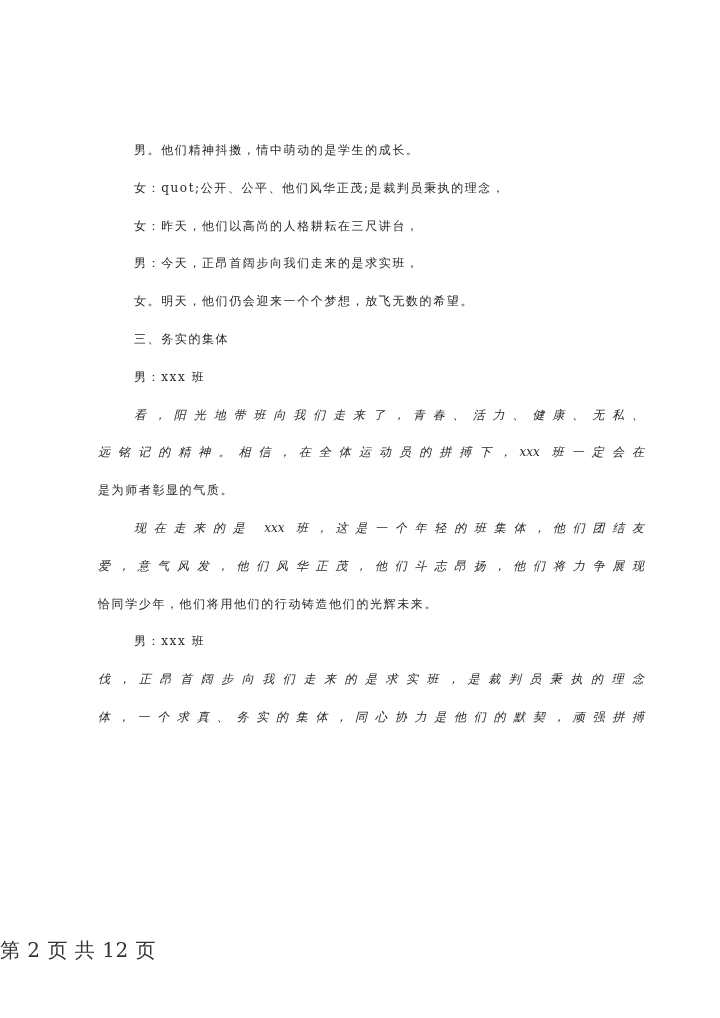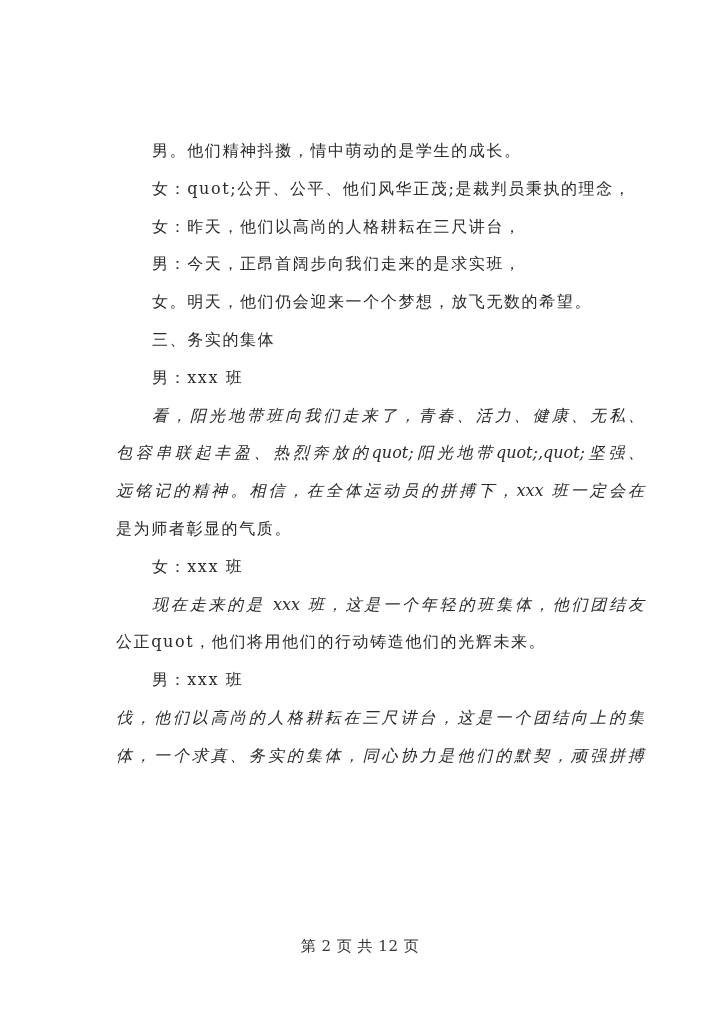--- a/index.html
+++ b/index.html
@@ -7,8 +7,8 @@
          font-family: "DejaVu Serif", "Liberation Serif", serif; color: #2a2a2a; }
   .page { position: absolute; left: 0; top: 0; width: 720px; height: 1018px; }
   .body-text { position: absolute; left: 98px; top: 132px; width: 546px; }
-  .line { height: 37.8px; line-height: 37.8px; font-size: 16px; white-space: nowrap;
-          letter-spacing: 1.6px; overflow: visible; margin-left: 18px; }
+  .line { height: 37.8px; line-height: 37.8px; font-size: 12px; white-space: nowrap;
+          letter-spacing: 1.6px; overflow: visible; }
   .line.justify { text-align: justify; text-align-last: justify; letter-spacing: 0; font-style: italic; }
   .indent { padding-left: 36px; }
   .footer { position: absolute; top: 937px; left: 0; width: 720px; text-align: center;

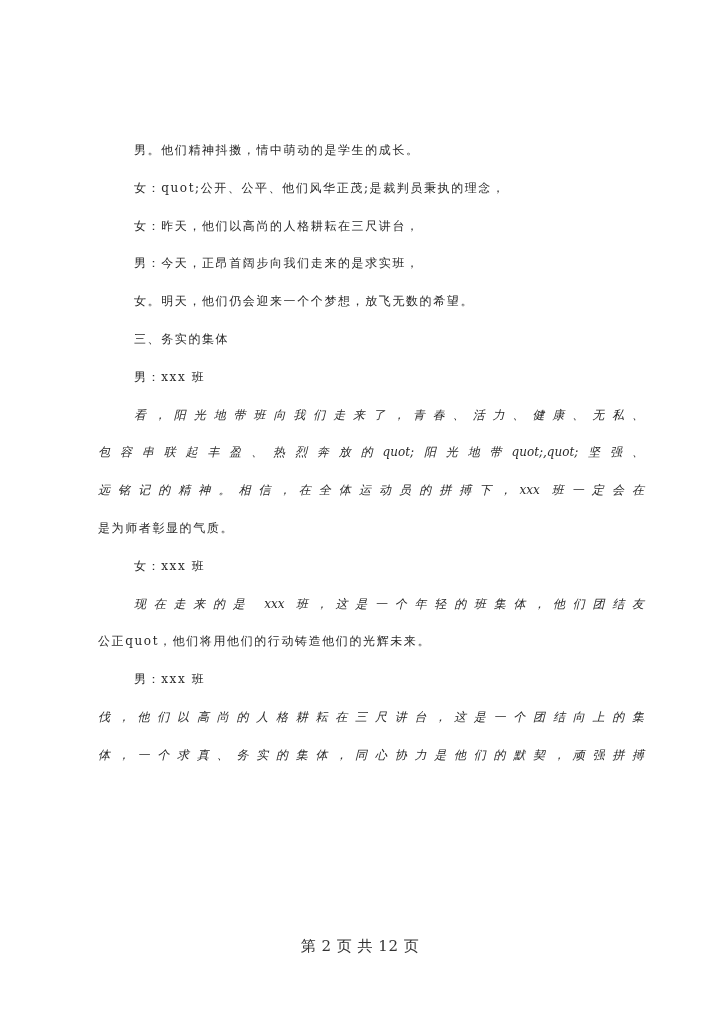--- a/index.html
+++ b/index.html
@@ -27,7 +27,6 @@
     <div class="line indent">三、务实的集体</div>
     <div class="line indent">男：xxx 班</div>
     <div class="line indent justify">看，阳光地带班向我们走来了，青春、活力、健康、无私、</div>
-    <div class="line justify">包容串联起丰盈、热烈奔放的quot;阳光地带quot;,quot;坚强、</div>
     <div class="line justify">远铭记的精神。相信，在全体运动员的拼搏下，xxx 班一定会在</div>
     <div class="line">是为师者彰显的气质。</div>
     <div class="line indent">女：xxx 班</div>

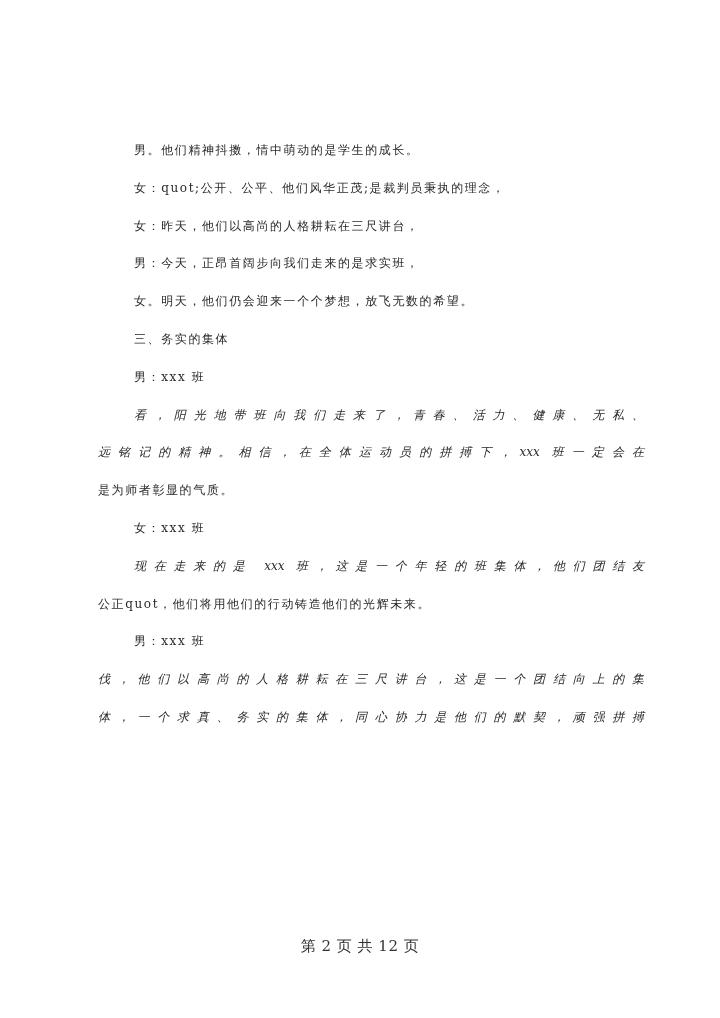--- a/index.html
+++ b/index.html
@@ -29,7 +29,6 @@
     <div class="line indent justify">看，阳光地带班向我们走来了，青春、活力、健康、无私、</div>
     <div class="line justify">远铭记的精神。相信，在全体运动员的拼搏下，xxx 班一定会在</div>
     <div class="line">是为师者彰显的气质。</div>
-    <div class="line indent">女：xxx 班</div>
     <div class="line indent justify">现在走来的是 xxx 班，这是一个年轻的班集体，他们团结友</div>
     <div class="line">公正quot，他们将用他们的行动铸造他们的光辉未来。</div>
     <div class="line indent">男：xxx 班</div>

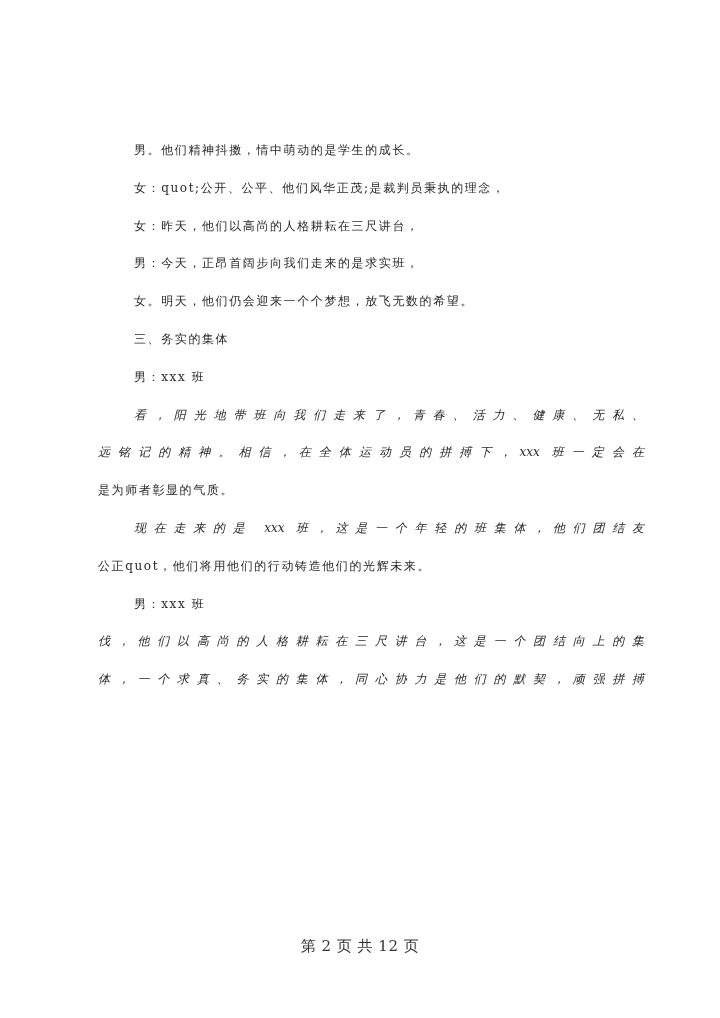--- a/index.html
+++ b/index.html
@@ -30,6 +30,7 @@
     <div class="line justify">远铭记的精神。相信，在全体运动员的拼搏下，xxx 班一定会在</div>
     <div class="line">是为师者彰显的气质。</div>
     <div class="line indent justify">现在走来的是 xxx 班，这是一个年轻的班集体，他们团结友</div>
+    <div class="line justify">爱，意气风发，他们风华正茂，他们斗志昂扬，他们将力争展现</div>
     <div class="line">公正quot，他们将用他们的行动铸造他们的光辉未来。</div>
     <div class="line indent">男：xxx 班</div>
     <div class="line justify">伐，他们以高尚的人格耕耘在三尺讲台，这是一个团结向上的集</div>

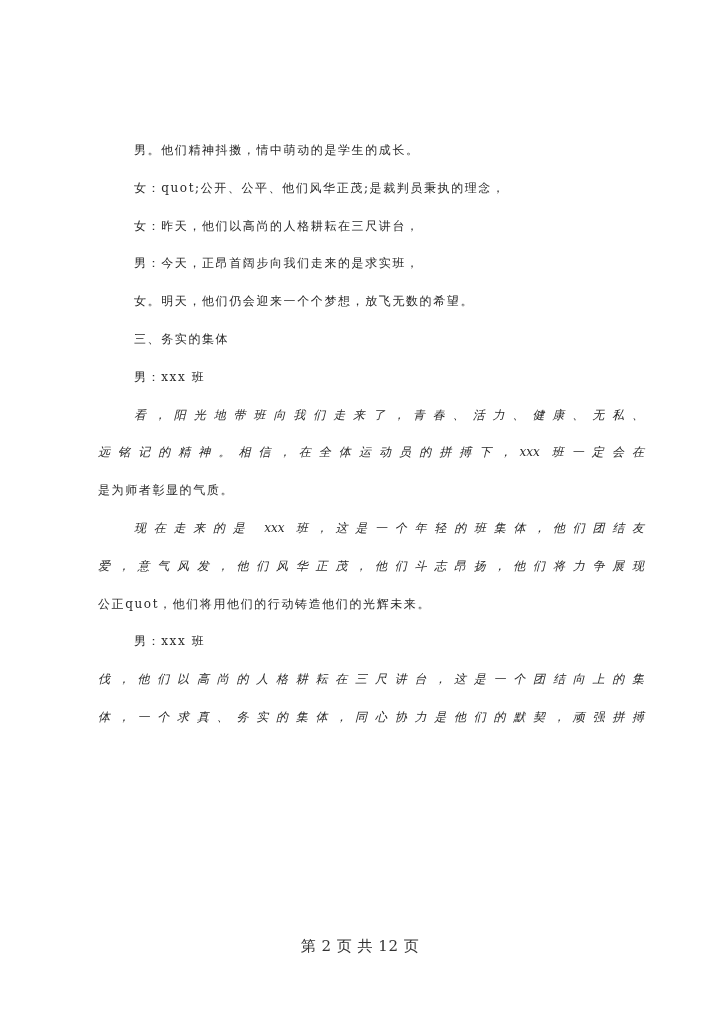--- a/index.html
+++ b/index.html
@@ -31,7 +31,7 @@
     <div class="line">是为师者彰显的气质。</div>
     <div class="line indent justify">现在走来的是 xxx 班，这是一个年轻的班集体，他们团结友</div>
     <div class="line justify">爱，意气风发，他们风华正茂，他们斗志昂扬，他们将力争展现</div>
-    <div class="line">公正quot，他们将用他们的行动铸造他们的光辉未来。</div>
+    <div class="line">恰同学少年，他们将用他们的行动铸造他们的光辉未来。</div>
     <div class="line indent">男：xxx 班</div>
     <div class="line justify">伐，他们以高尚的人格耕耘在三尺讲台，这是一个团结向上的集</div>
     <div class="line justify">体，一个求真、务实的集体，同心协力是他们的默契，顽强拼搏</div>

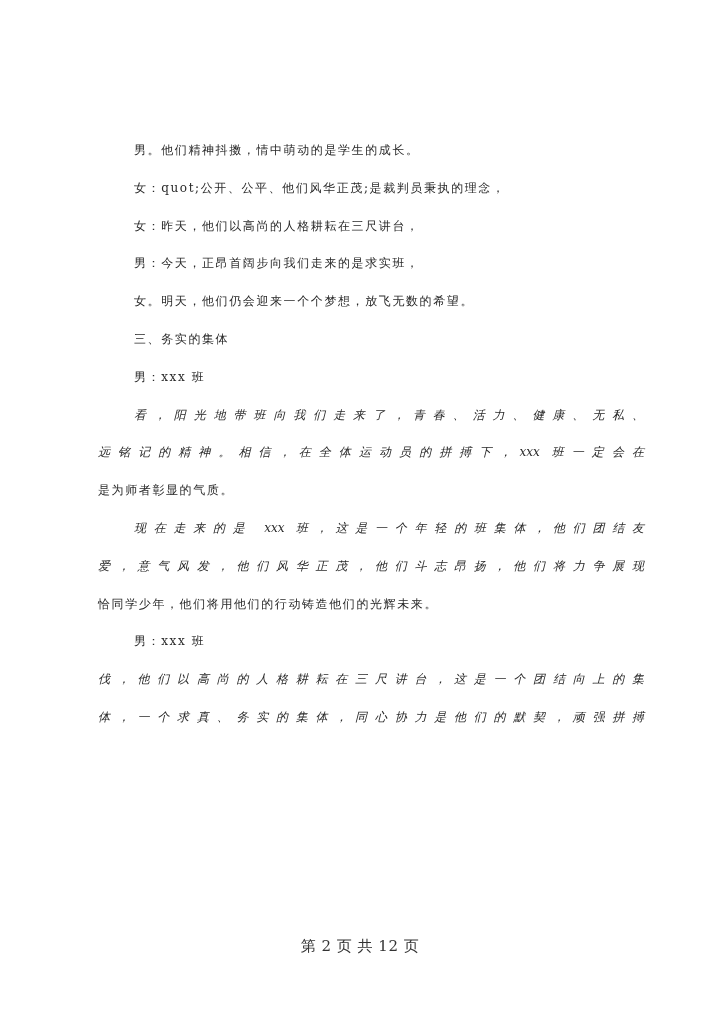--- a/index.html
+++ b/index.html
@@ -33,7 +33,7 @@
     <div class="line justify">爱，意气风发，他们风华正茂，他们斗志昂扬，他们将力争展现</div>
     <div class="line">恰同学少年，他们将用他们的行动铸造他们的光辉未来。</div>
     <div class="line indent">男：xxx 班</div>
-    <div class="line justify">伐，他们以高尚的人格耕耘在三尺讲台，这是一个团结向上的集</div>
+    <div class="line justify">伐，正昂首阔步向我们走来的是求实班，是裁判员秉执的理念</div>
     <div class="line justify">体，一个求真、务实的集体，同心协力是他们的默契，顽强拼搏</div>
   </div>
 

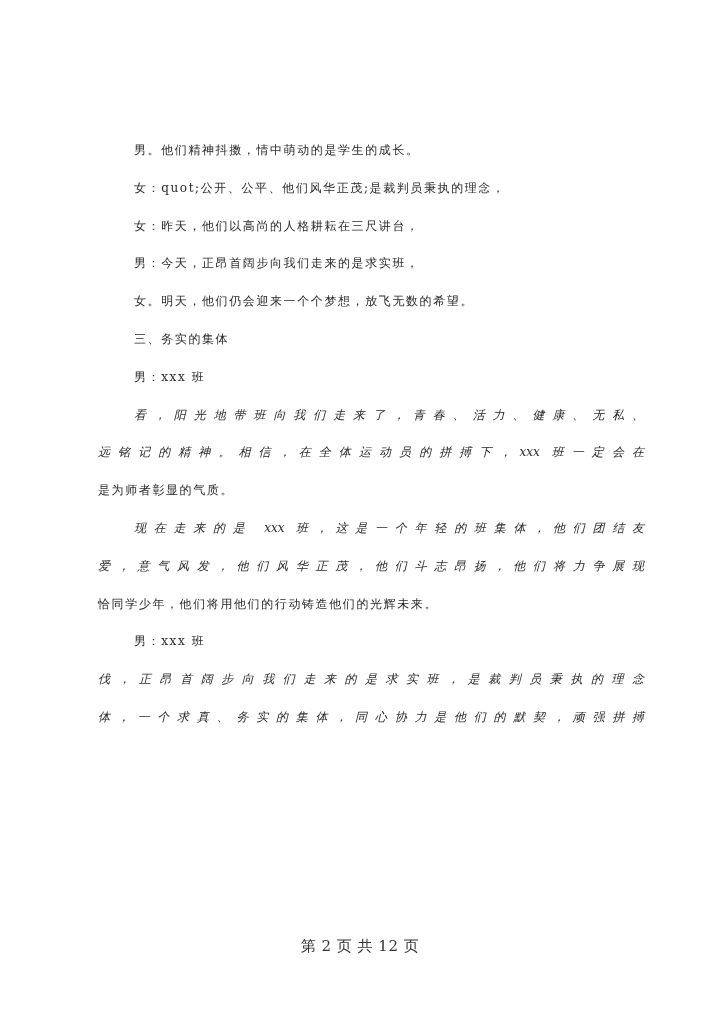--- a/index.html
+++ b/index.html
@@ -11,8 +11,8 @@
           letter-spacing: 1.6px; overflow: visible; }
   .line.justify { text-align: justify; text-align-last: justify; letter-spacing: 0; font-style: italic; }
   .indent { padding-left: 36px; }
-  .footer { position: absolute; top: 937px; left: 0; width: 720px; text-align: center;
-            font-size: 15px; color: #333; letter-spacing: 0.5px; }
+  .footer { position: absolute; top: 937px; left: 0; width: 720px; 
+            font-size: 20px; color: #333; letter-spacing: 0.5px; }
 </style>
 </head>
 <body>

